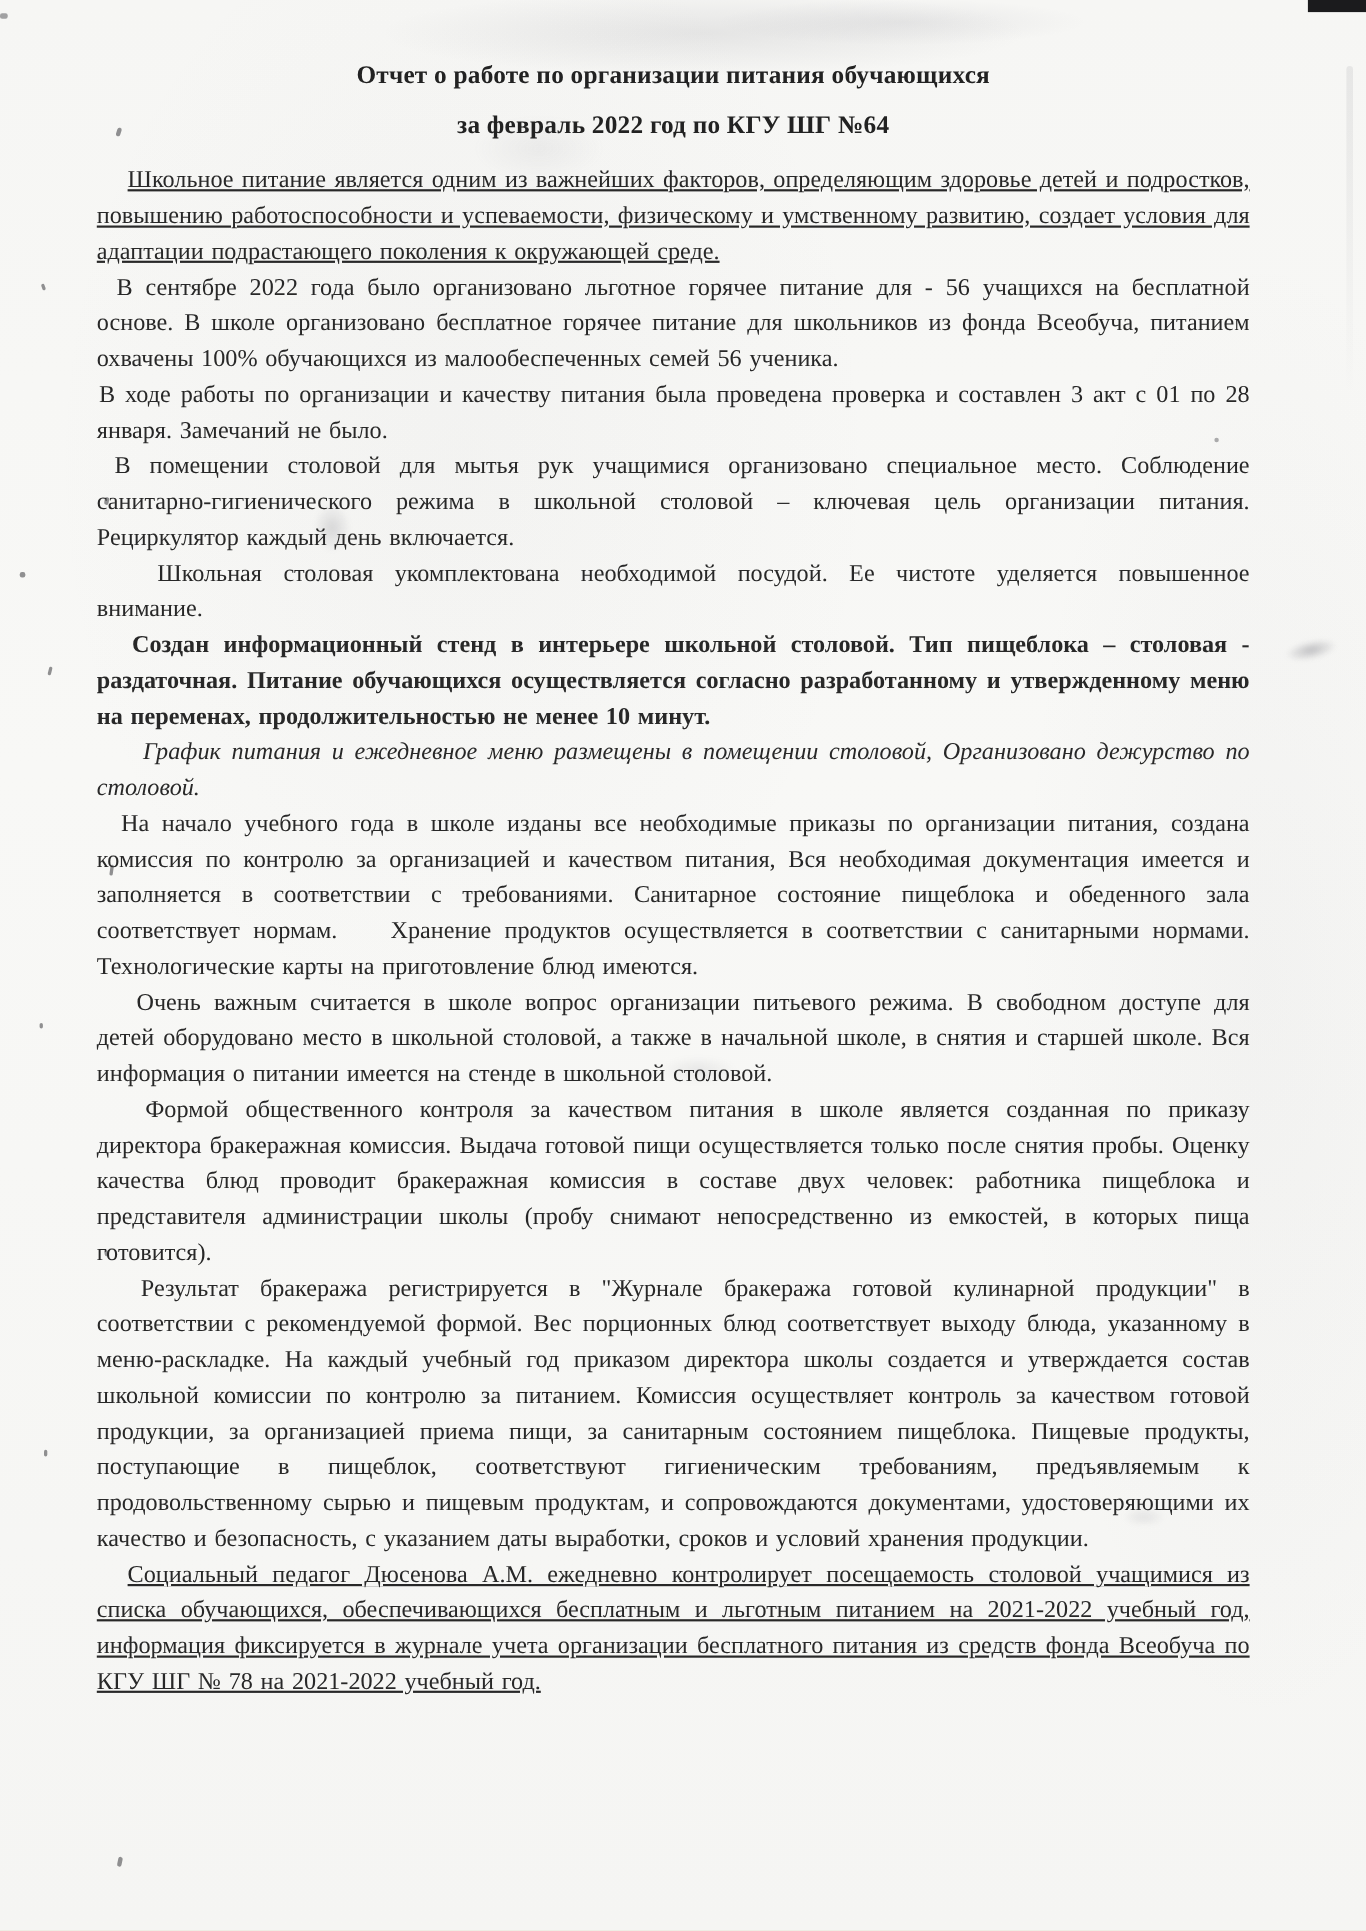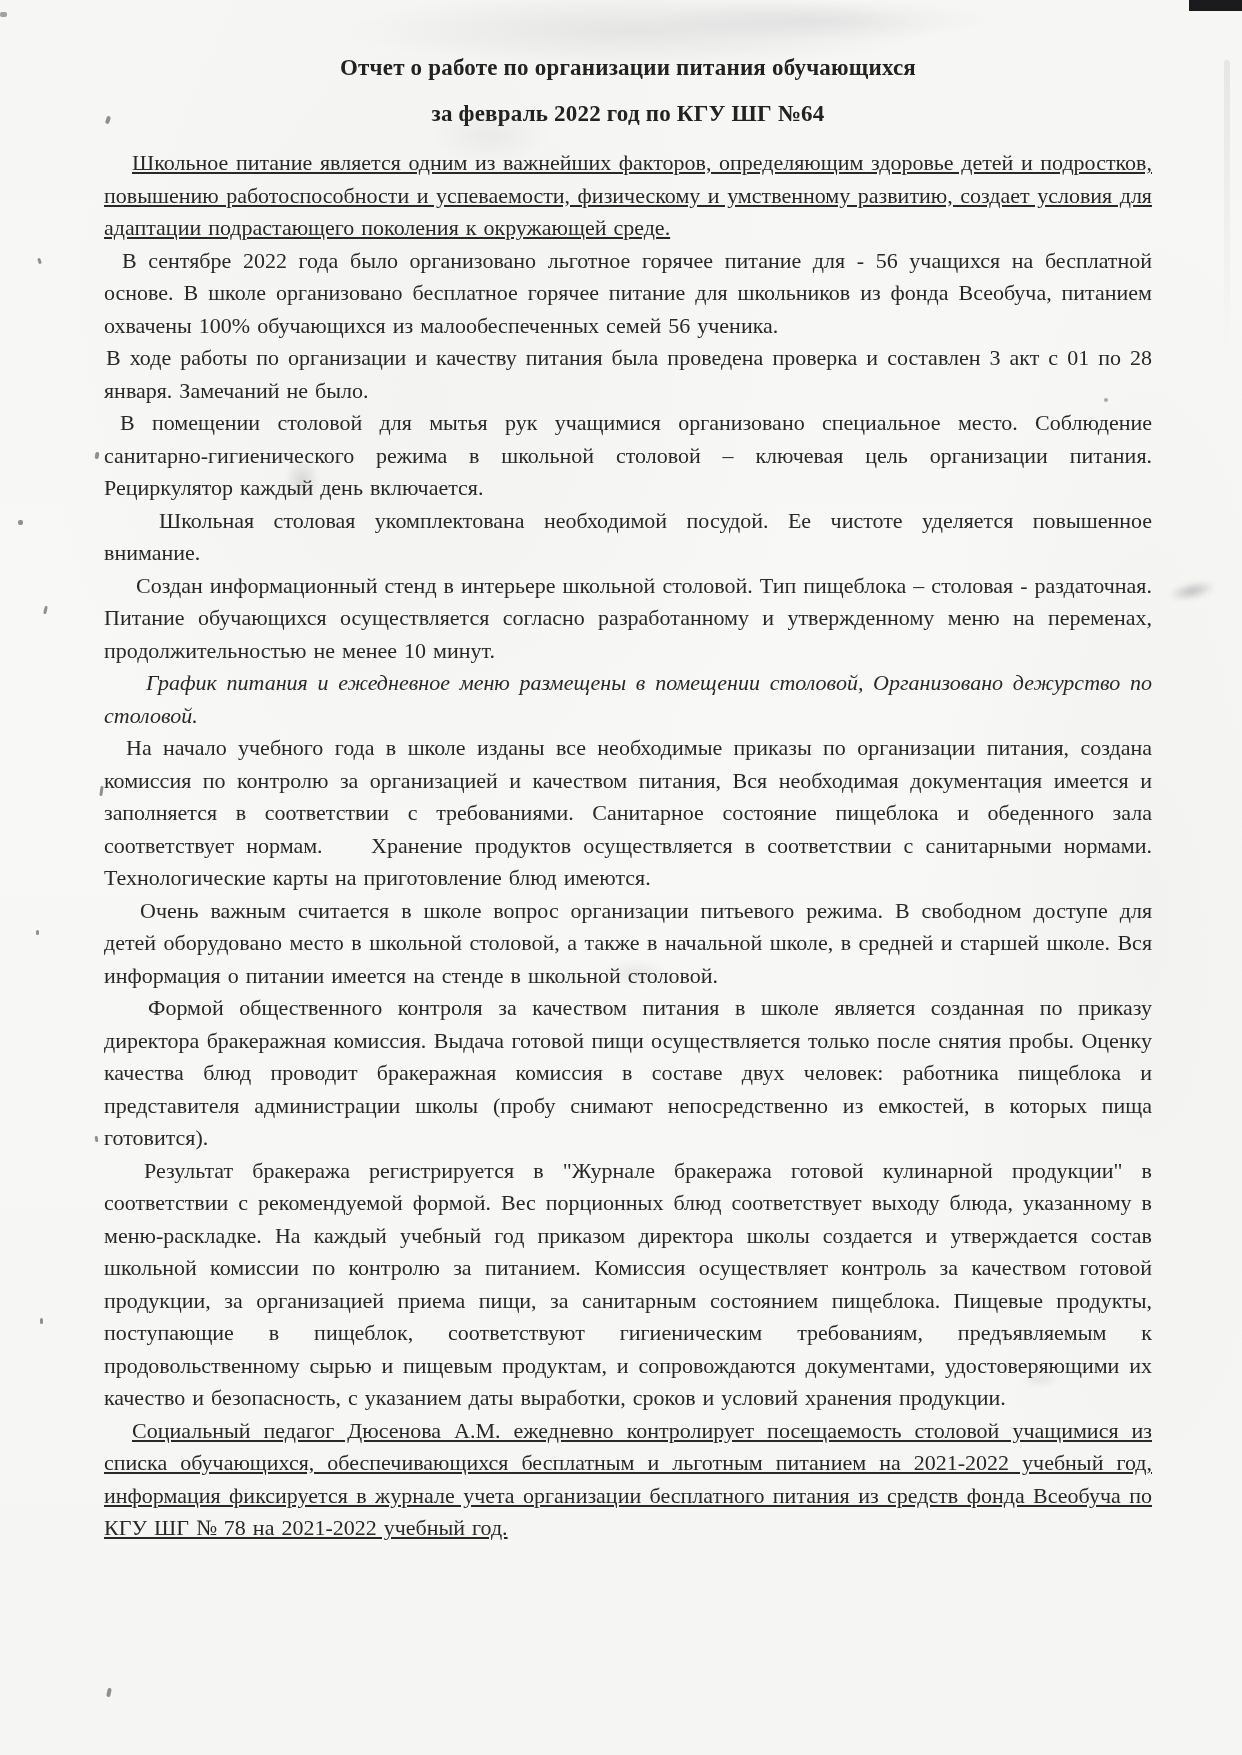--- a/index.html
+++ b/index.html
@@ -20,7 +20,7 @@
   }
   .content {
     position: absolute;
-    left: 104px;
+    left: 88px;
     top: 52px;
     width: 1048px;
   }

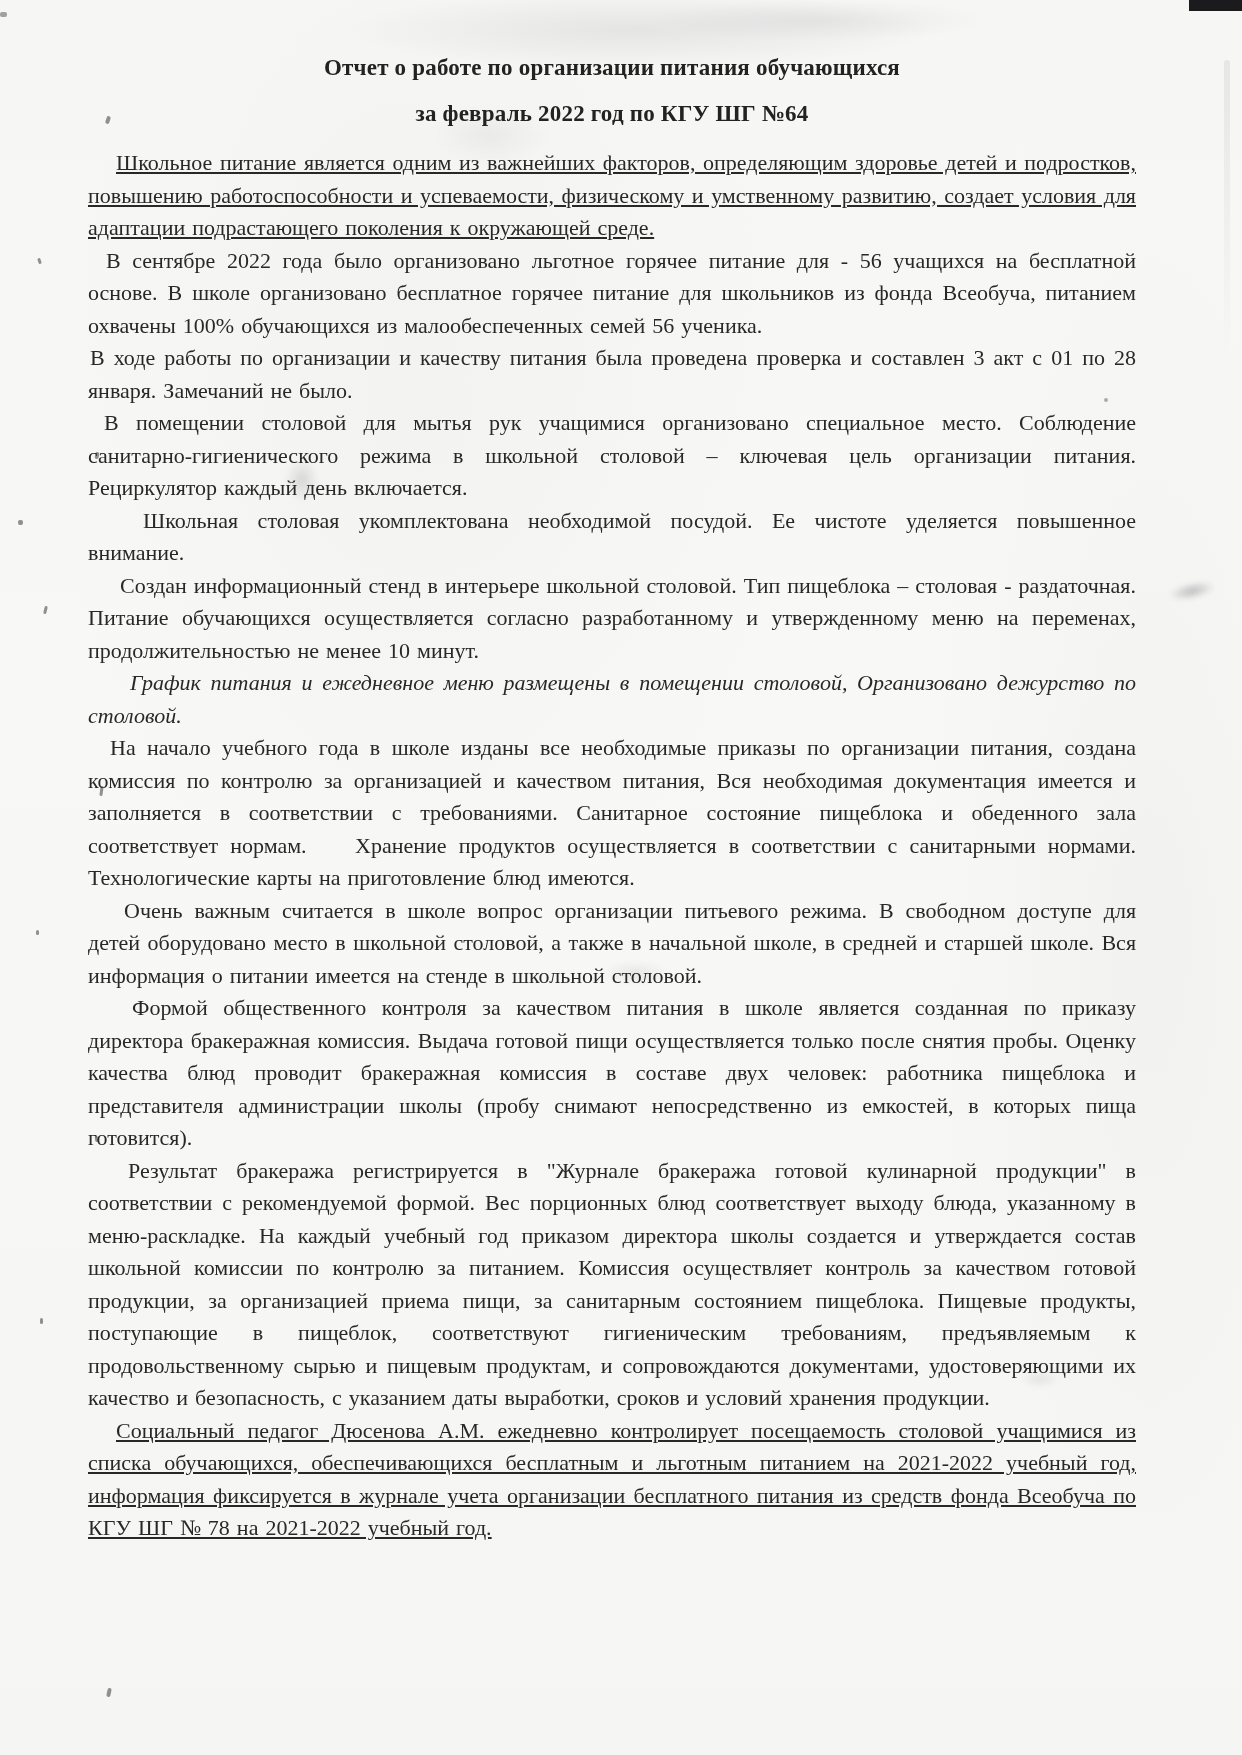--- a/index.html
+++ b/index.html
@@ -47,7 +47,7 @@
   .i18 { text-indent: 18px; }
   .i22 { text-indent: 22px; }
   .i28 { text-indent: 28px; text-decoration: underline; }
-  .i32 { text-indent: 32px; }
+  .i32 { text-indent: 32px; font-weight: bold; }
   .i36 { text-indent: 36px; }
   .i40 { text-indent: 40px; }
   .i42 { text-indent: 42px; font-style: italic; }

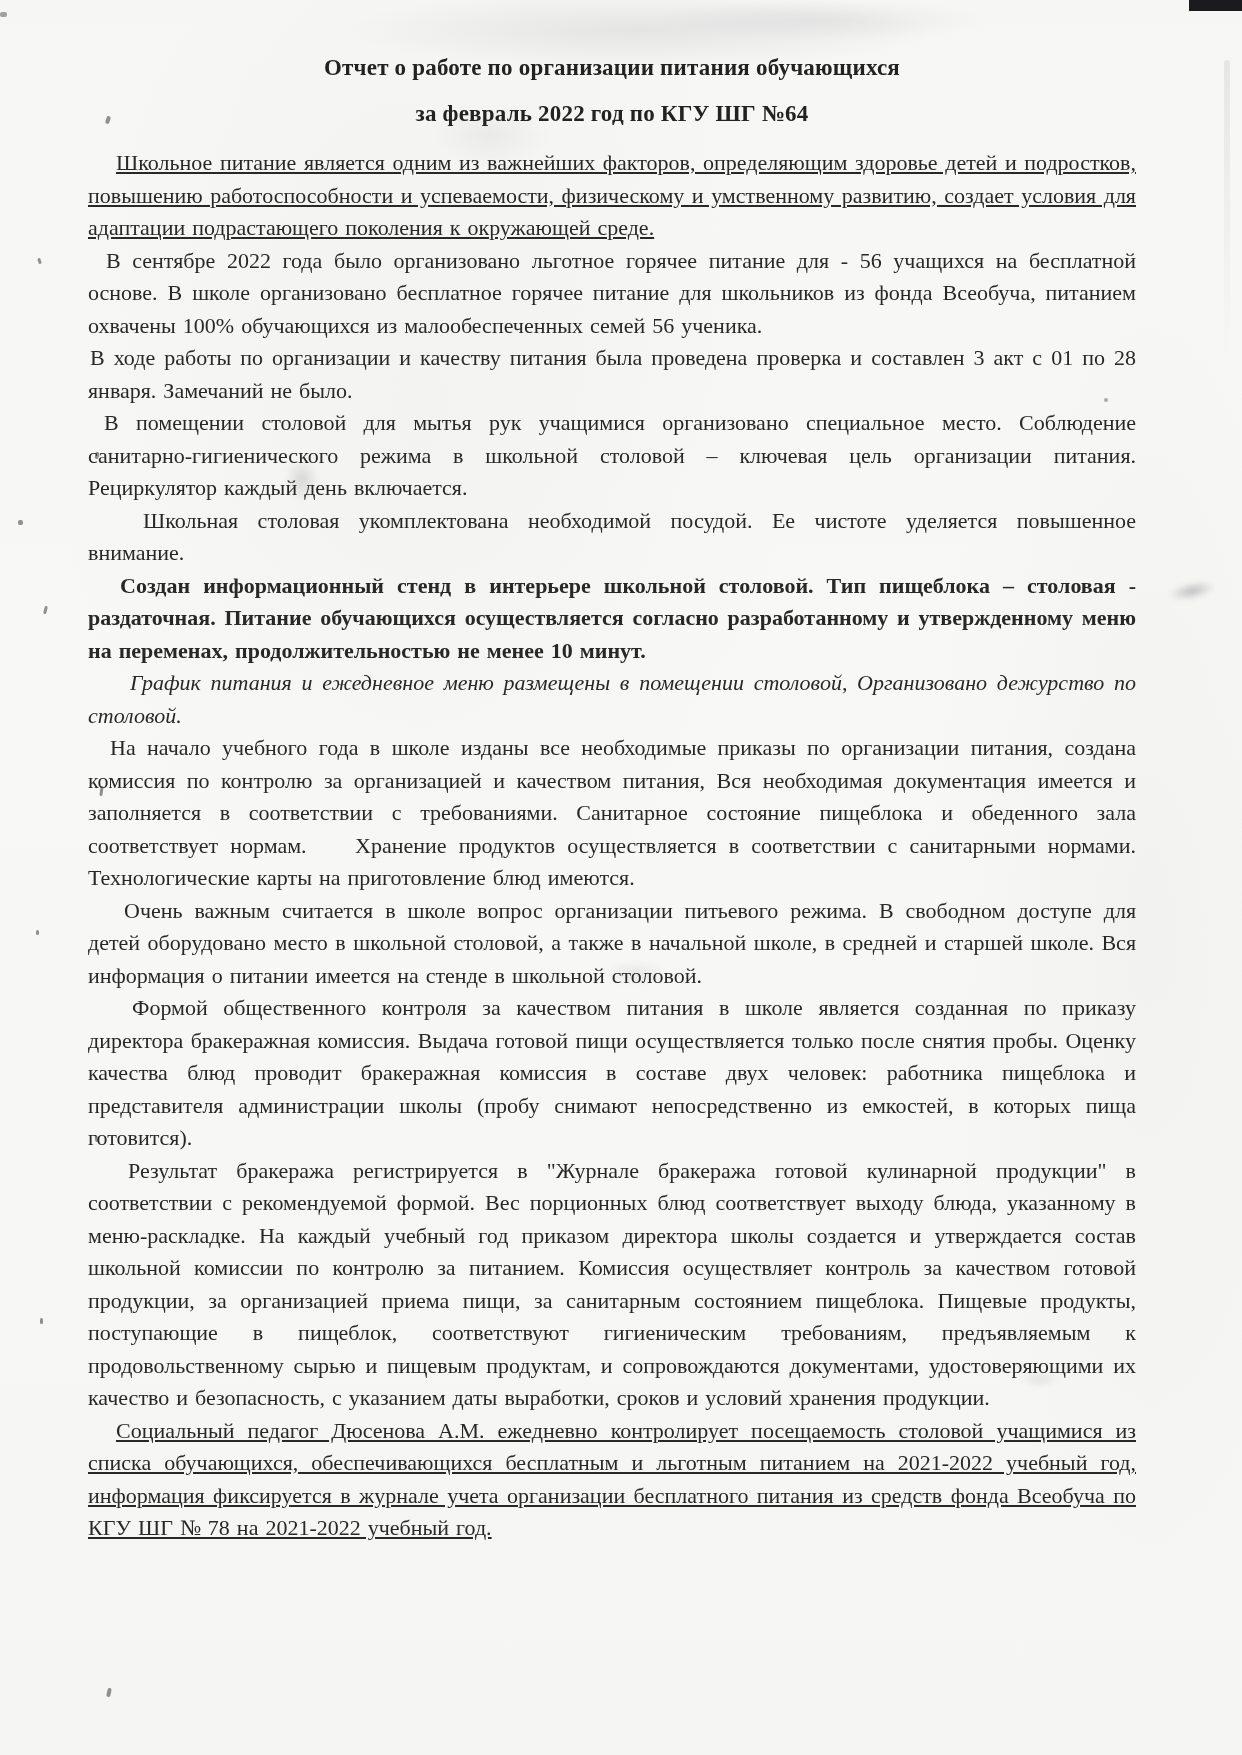--- a/index.html
+++ b/index.html
@@ -135,7 +135,7 @@
     <p class="para i32">Создан информационный стенд в интерьере школьной столовой. Тип пищеблока – столовая - раздаточная. Питание обучающихся осуществляется согласно разработанному и утвержденному меню на переменах, продолжительностью не менее 10 минут.</p>
     <p class="para i42">График питания и ежедневное меню размещены в помещении столовой, Организовано дежурство по столовой.</p>
     <p class="para i22">На начало учебного года в школе изданы все необходимые приказы по организации питания, создана комиссия по контролю за организацией и качеством питания, Вся необходимая документация имеется и заполняется в соответствии с требованиями. Санитарное состояние пищеблока и обеденного зала соответствует нормам.&nbsp;&nbsp;&nbsp; Хранение продуктов осуществляется в соответствии с санитарными нормами. Технологические карты на приготовление блюд имеются.</p>
-    <p class="para i36">Очень важным считается в школе вопрос организации питьевого режима. В свободном доступе для детей оборудовано место в школьной столовой, а также в начальной школе, в средней и старшей школе. Вся информация о питании  имеется на стенде в школьной столовой.</p>
+    <p class="para i36">Очень важным считается в школе вопрос организации питьевого режима. В свободном доступе для детей оборудовано место в школьной столовой, а также в начальной школе, в снятия и старшей школе. Вся информация о питании  имеется на стенде в школьной столовой.</p>
     <p class="para i44">Формой общественного контроля за качеством питания в школе является созданная по приказу директора бракеражная комиссия. Выдача готовой пищи осуществляется только после снятия пробы. Оценку качества блюд проводит бракеражная комиссия в составе двух человек: работника пищеблока и представителя администрации школы (пробу снимают непосредственно из емкостей, в которых пища готовится).</p>
     <p class="para i40">Результат бракеража регистрируется в "Журнале бракеража готовой кулинарной продукции" в соответствии с рекомендуемой формой. Вес порционных блюд соответствует выходу блюда, указанному в меню-раскладке. На каждый учебный год приказом директора школы создается и утверждается состав школьной комиссии по контролю за питанием. Комиссия осуществляет контроль за качеством готовой продукции, за организацией приема пищи, за санитарным состоянием пищеблока. Пищевые продукты, поступающие в пищеблок, соответствуют гигиеническим требованиям, предъявляемым к продовольственному сырью и пищевым продуктам, и сопровождаются документами, удостоверяющими их качество и безопасность, с указанием даты выработки, сроков и условий хранения продукции.</p>
     <p class="para i28">Социальный педагог Дюсенова А.М. ежедневно контролирует посещаемость столовой учащимися из списка обучающихся, обеспечивающихся бесплатным и льготным питанием на 2021-2022 учебный год, информация фиксируется в журнале учета организации бесплатного питания из средств фонда Всеобуча по КГУ ШГ № 78 на 2021-2022 учебный год.</p>

